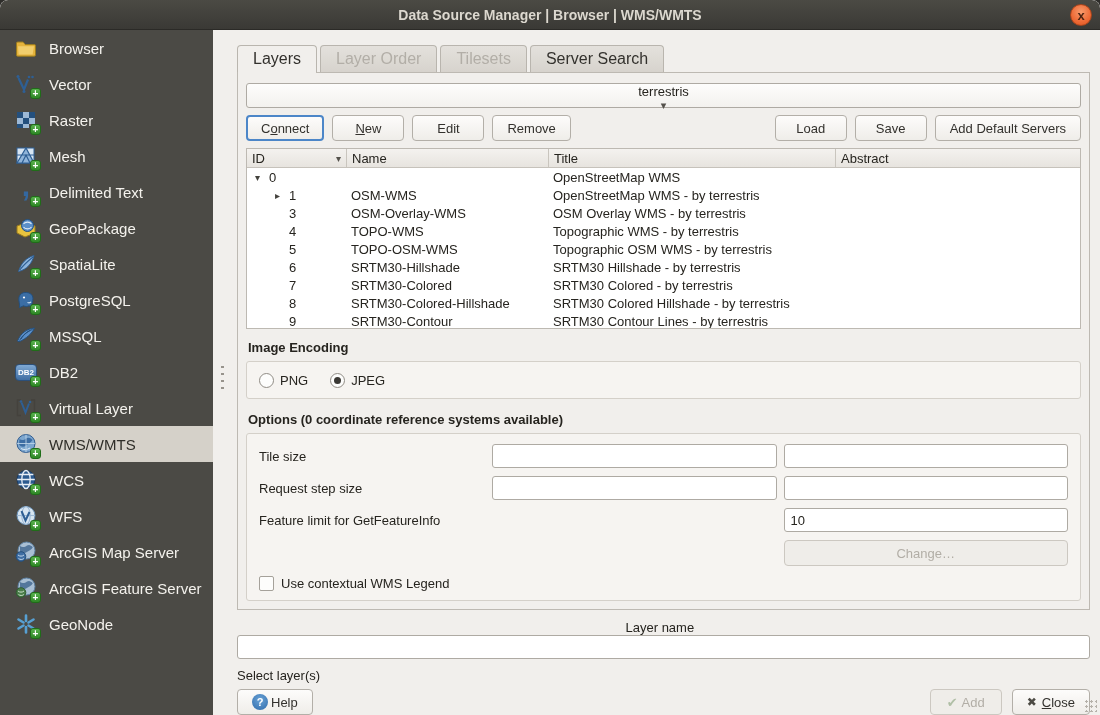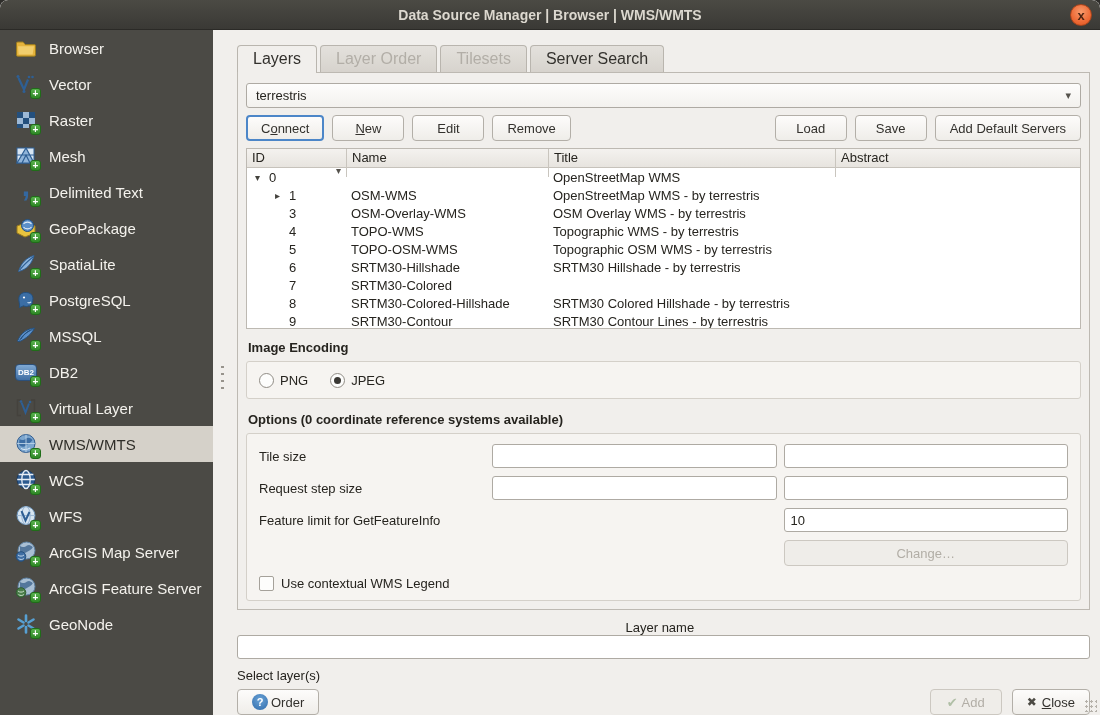--- a/index.html
+++ b/index.html
@@ -57,7 +57,7 @@
 
   .combo { height:25px; border:1px solid #aeaaa3; border-radius:3px;
            background:linear-gradient(#fdfdfc,#f3f1ee); display:flex; align-items:center;
-           padding:0 9px; font-size:13px; color:#26241f; margin-bottom:7px; cursor:pointer; }
+           padding:0 9px; font-size:13px; color:#26241f; margin-bottom:7px; cursor:pointer;flex-direction:column; }
   .combo .val { flex:1; }
   .combo .arr { color:#55524c; font-size:11px; }
 

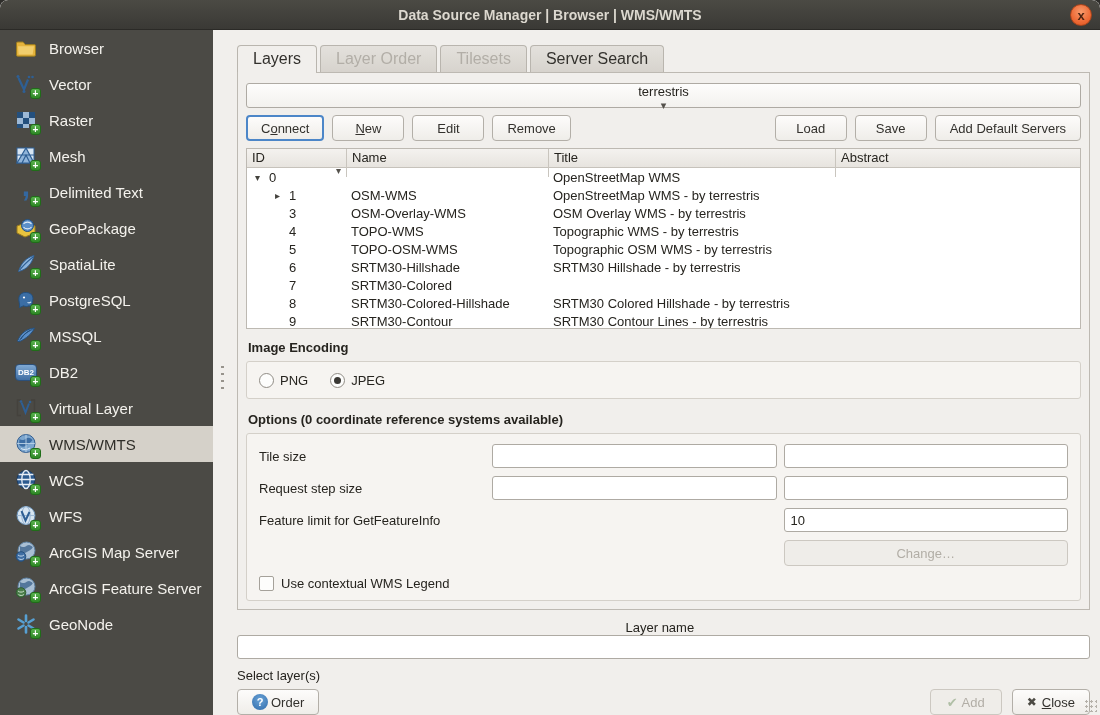--- a/index.html
+++ b/index.html
@@ -76,7 +76,7 @@
   .thead { display:grid; grid-template-columns:100px 202px 287px 1fr; height:19px;
            background:linear-gradient(#f4f2ef,#e7e4df); border-bottom:1px solid #c6c2bb; }
   .th { padding:1px 5px; color:#26241f; border-right:1px solid #c9c5be;
-        display:flex; cursor:pointer;flex-direction:column; }
+        display:flex; align-items:center; cursor:pointer; }
   .th:last-child { border-right:none; }
   .th .sort { margin-left:auto; font-size:10px; color:#55524c; }
   .trow { display:grid; grid-template-columns:100px 202px 287px 1fr; height:18px; cursor:pointer; }

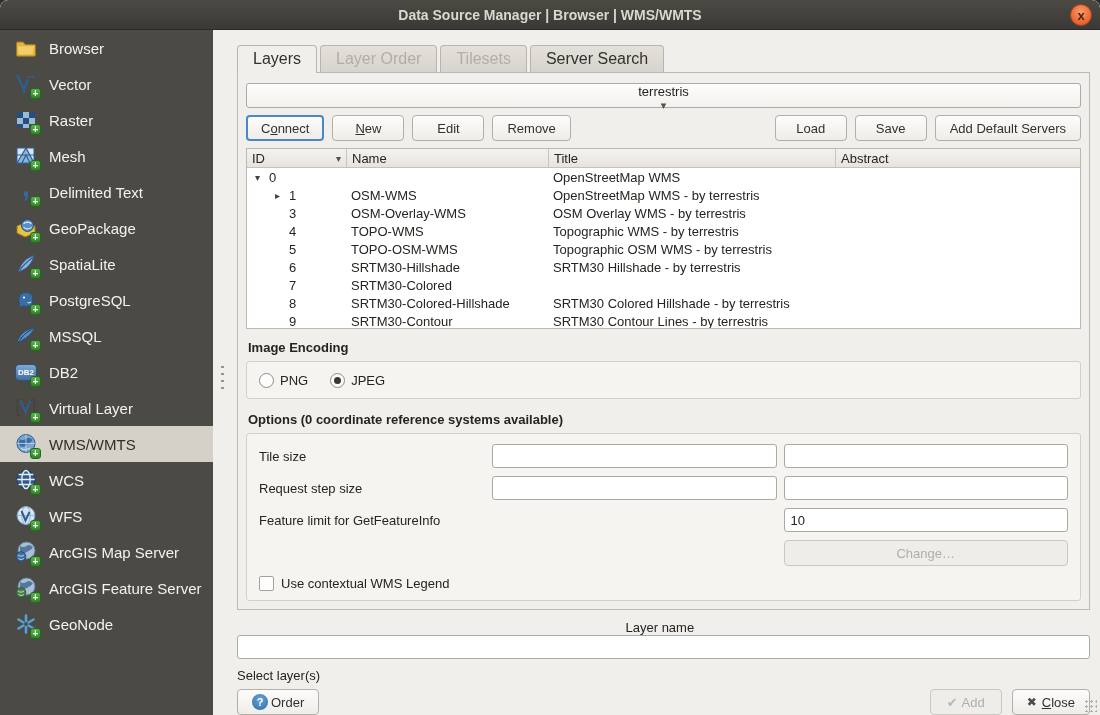--- a/index.html
+++ b/index.html
@@ -470,6 +470,7 @@
                 <span class="idnum">7</span>
               </div>
             <div class="td name">SRTM30-Colored</div>
+            <div class="td title">SRTM30 Colored - by terrestris</div>
             <div class="td"></div>
           </div>
           <div class="trow d1">

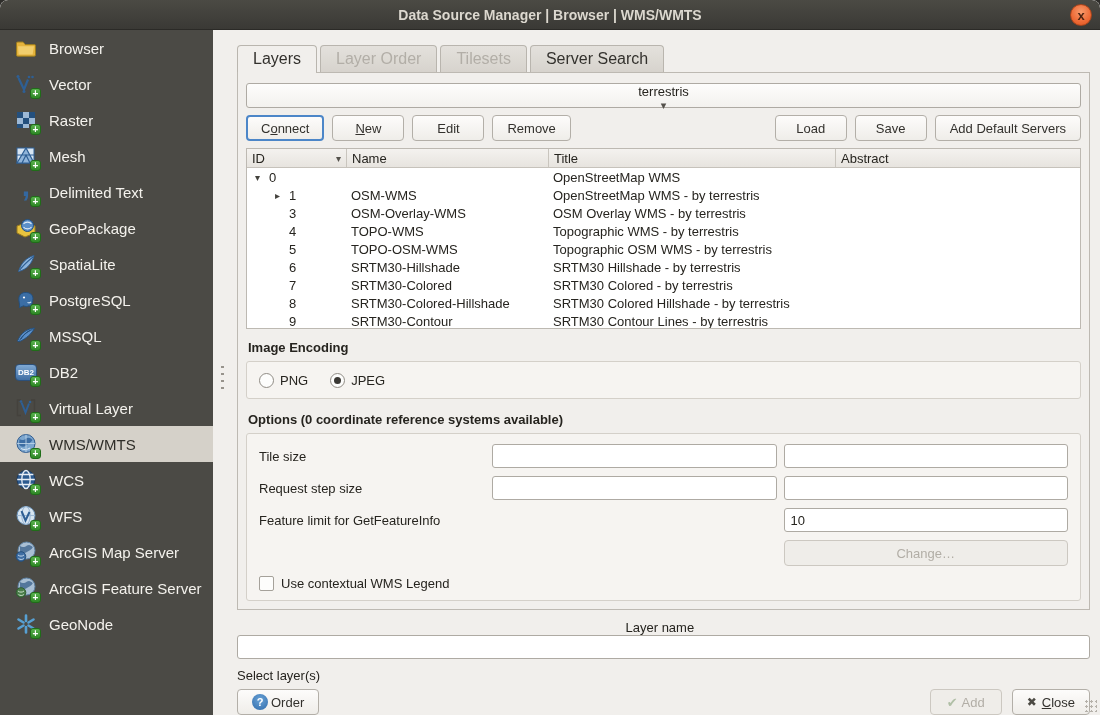--- a/index.html
+++ b/index.html
@@ -544,7 +544,7 @@
       <div class="footbtns">
         <div class="btn">
           <span class="help-ic">?</span>
-          <span>Order</span>
+          <span>Help</span>
         </div>
         <div class="spacer"></div>
         <div class="btn disabled">

